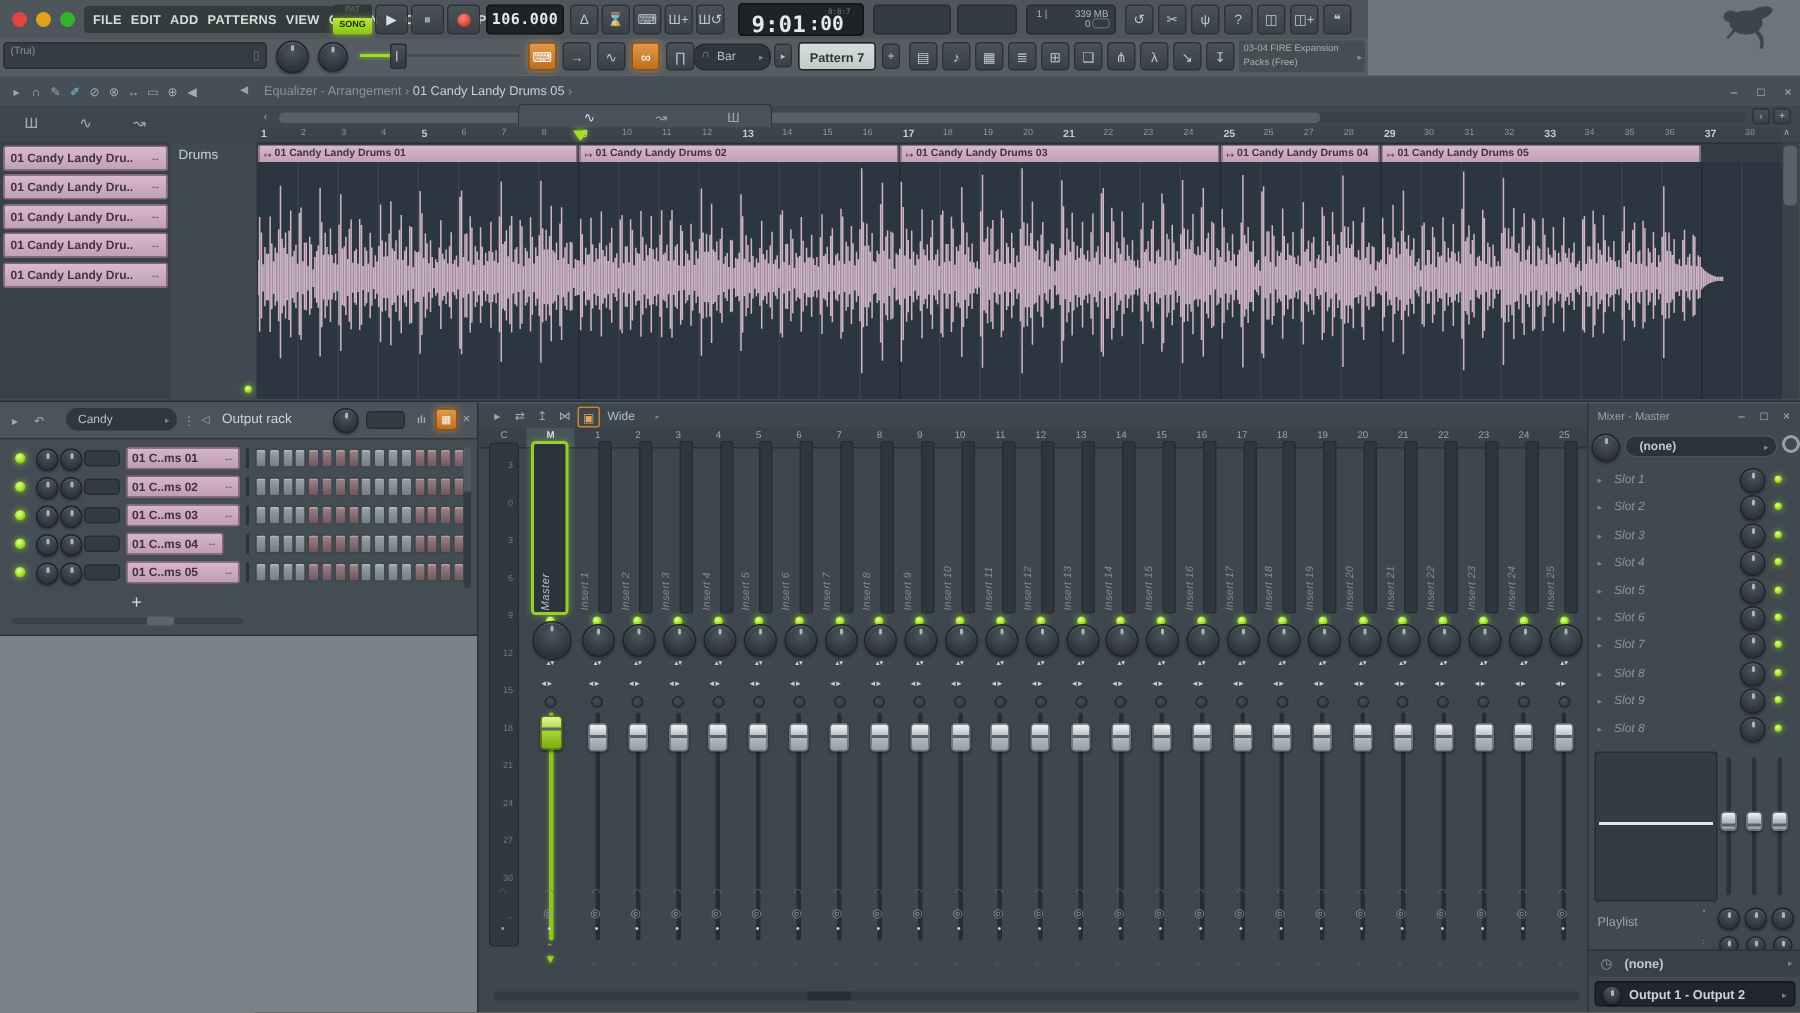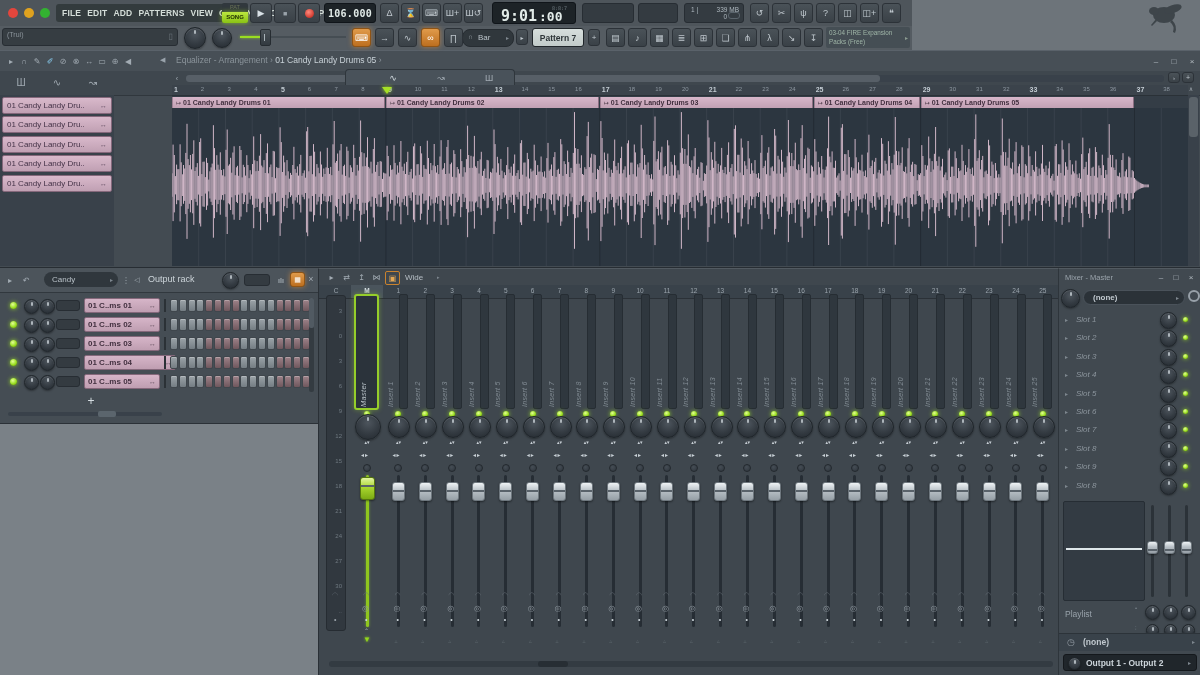--- a/index.html
+++ b/index.html
@@ -23,7 +23,7 @@
   .step.a{background:linear-gradient(#9ba3a8,#747d83);}
   .step.b{background:linear-gradient(#9d8289,#6f575d);}
   .clipbtn{position:absolute;left:2px;width:110px;height:17px;background:linear-gradient(#d9b9cb,#c0a0b3);border:1px solid #85687b;border-radius:2px;color:#443247;display:flex;align-items:center;padding:0 4px;box-sizing:border-box;}
-  .cl-txt{font-size:8px;font-weight:normal;white-space:nowrap;overflow:hidden;flex:1;}
+  .cl-txt{font-size:8px;font-weight:bold;white-space:nowrap;overflow:hidden;flex:1;}
   .cl-ic{font-size:7px;opacity:.75;}
   .menu-item{font-size:8.5px;font-weight:bold;color:#d4ddd8;letter-spacing:.2px;cursor:default;}
   .bar-num{position:absolute;font-size:6px;color:#8d97a0;}

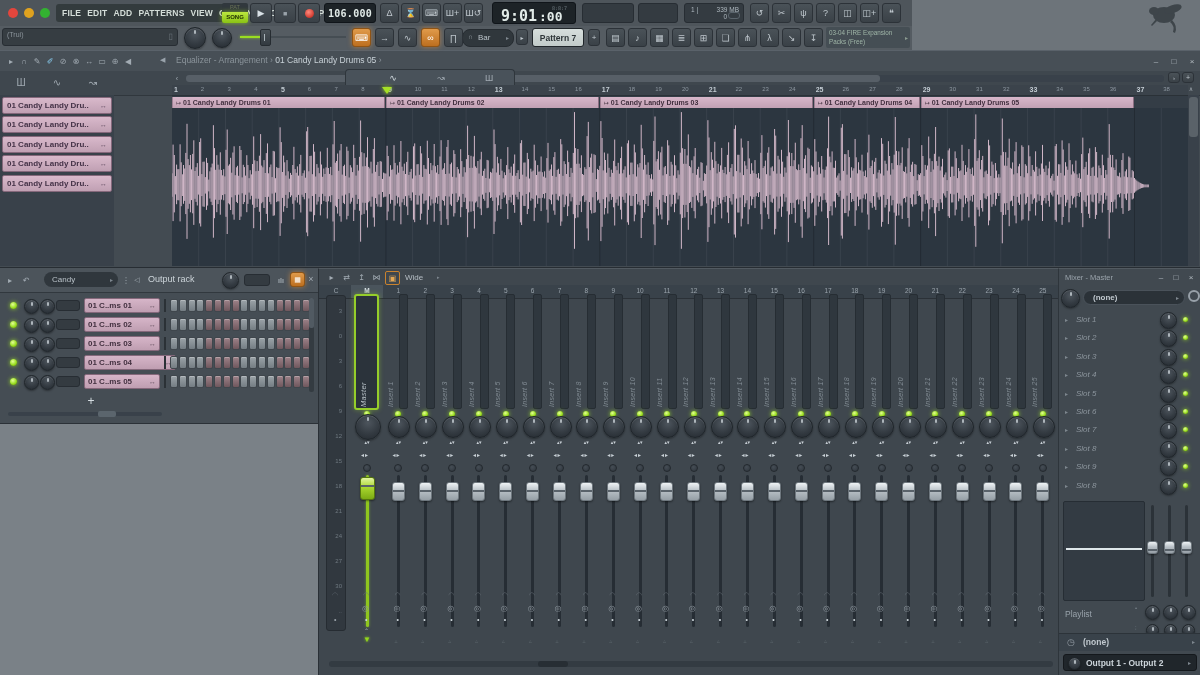--- a/index.html
+++ b/index.html
@@ -194,6 +194,10 @@
         </div>
       </div>
 
+    <div class="abs" style="left:114px;top:44px;width:58px;height:171px;background:#414a52;border-right:1px solid #2e353c;box-sizing:border-box;">
+      <span style="position:absolute;left:5px;top:3px;font-size:9px;color:#c7d0d6;">Drums</span>
+      <div class="led" style="left:49px;top:162px;width:5px;height:5px;"></div>
+    </div>
 
     <div id="lane" style="position:absolute;left:172px;top:34px;width:1016px;height:181px;">
       <div style="position:absolute;left:0;top:0;width:1016px;height:11px;background:#3b434b;border-bottom:1px solid #2a3137;box-sizing:border-box;"></div>

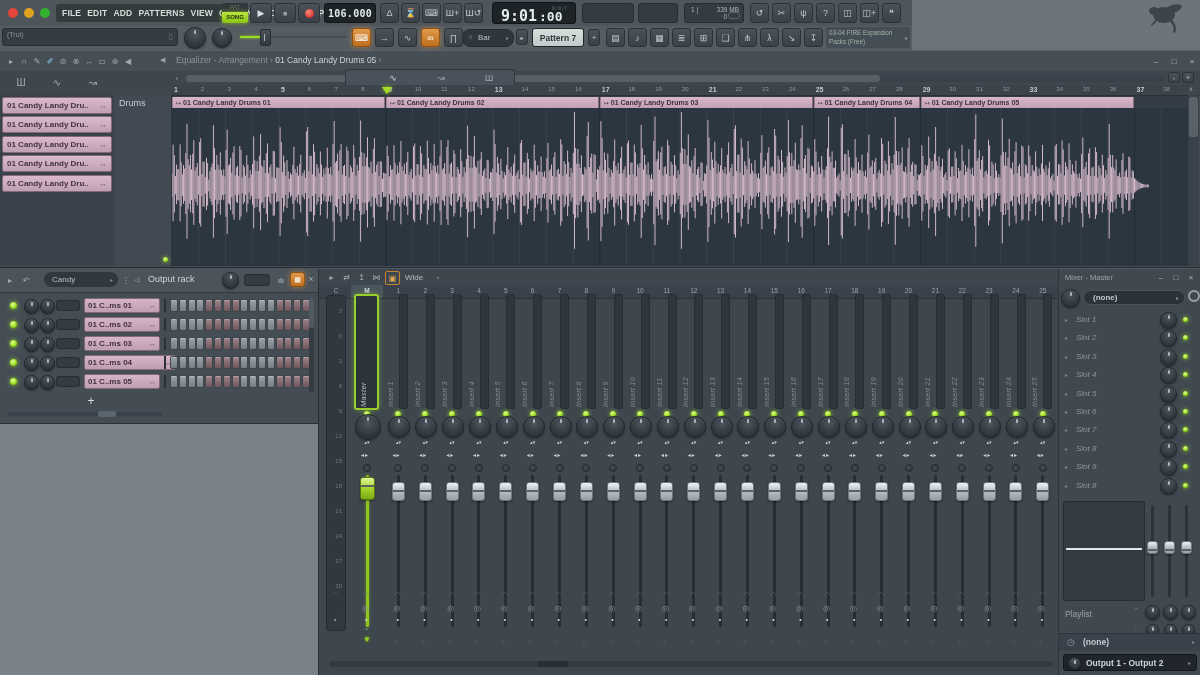--- a/index.html
+++ b/index.html
@@ -419,7 +419,7 @@
         <div class="knob" style="left: 24px; top: 60px; width: 13px; height: 13px;"></div>
         <div class="knob" style="left: 40px; top: 60px; width: 13px; height: 13px;"></div>
         <div class="panel" style="left: 56px; top: 61px; width: 24px; height: 11px;"></div>
-        <div style="position: absolute; left: 84px; top: 59px; width: 92px; height: 15px; background: linear-gradient(rgb(214, 181, 200), rgb(191, 158, 177)); border: 1px solid rgb(133, 104, 123); border-radius: 2px; box-sizing: border-box; display: flex; align-items: center; padding: 0px 3px;">
+        <div style="position: absolute; left: 84px; top: 59px; width: 65px; height: 15px; background: linear-gradient(rgb(214, 181, 200), rgb(191, 158, 177)); border: 1px solid rgb(133, 104, 123); border-radius: 2px; box-sizing: border-box; display: flex; align-items: center; padding: 0px 3px;">
           <div style="font-size: 8px; font-weight: bold; color: rgb(66, 48, 63); flex: 1 1 0%; white-space: nowrap; overflow: hidden;">01 C..ms 04</div>
           <div style="font-size: 7px; color: rgb(83, 64, 79); opacity: 0.8;">↔</div>
         </div>

